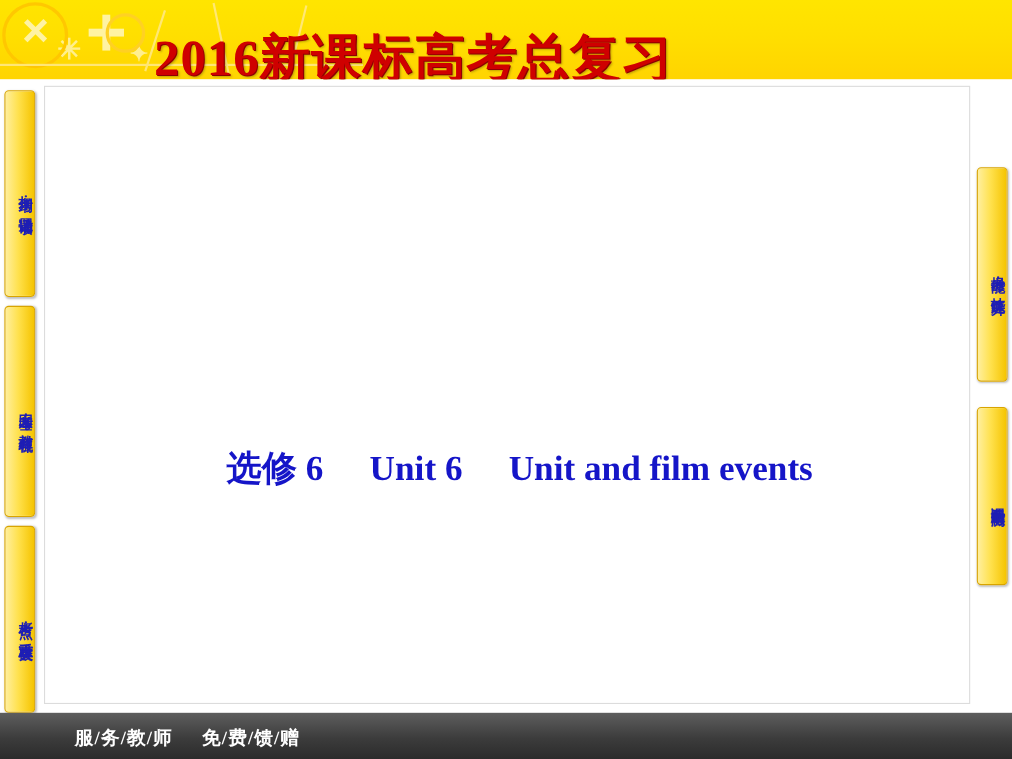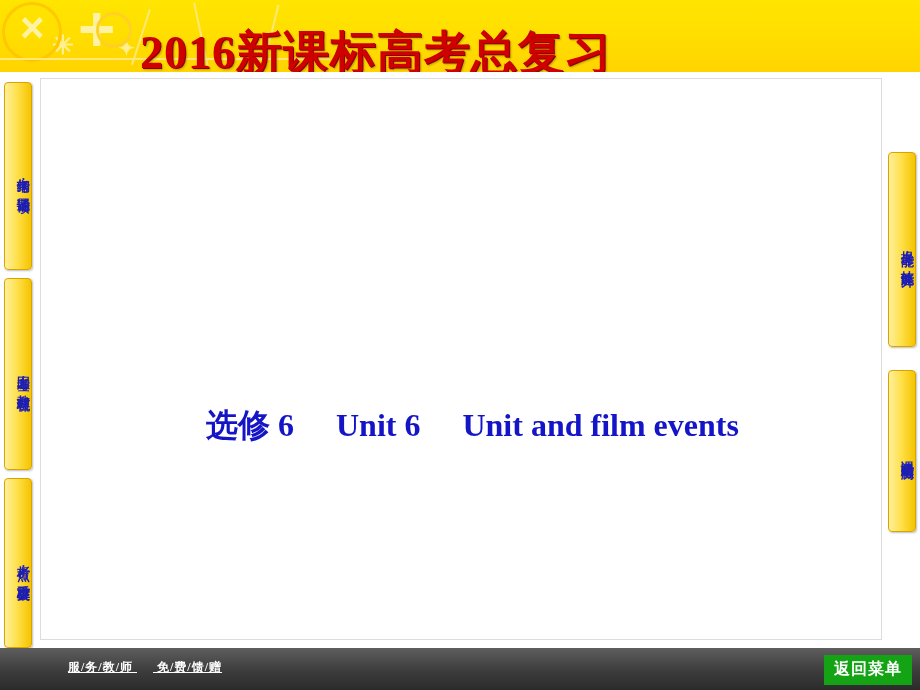--- a/index.html
+++ b/index.html
@@ -108,11 +108,10 @@
   }
   .footer-left{
     position:absolute;left:68px;top:11px;
-    color:#ffffff;font-size:12px;font-weight:bold;
+    color:#ffffff;font-size:17px;font-weight:bold;
     font-family:"Liberation Serif", serif;
     letter-spacing:1px;
     white-space:nowrap;
-    text-decoration:underline;
   }
   .footer-left .sp{display:inline-block;width:16px;}
   .menu-btn{

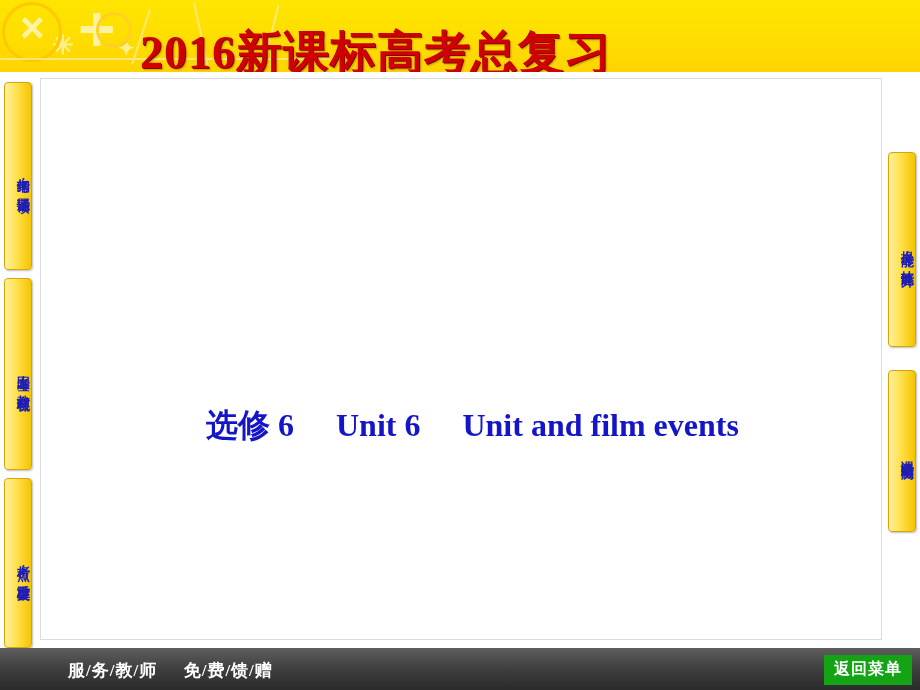--- a/index.html
+++ b/index.html
@@ -171,7 +171,6 @@
     <span class="sp"></span>
     <span>免/费/馈/赠</span>
   </div>
-  <div class="menu-btn">返回菜单</div>
 </div>
 
 </body></html>

